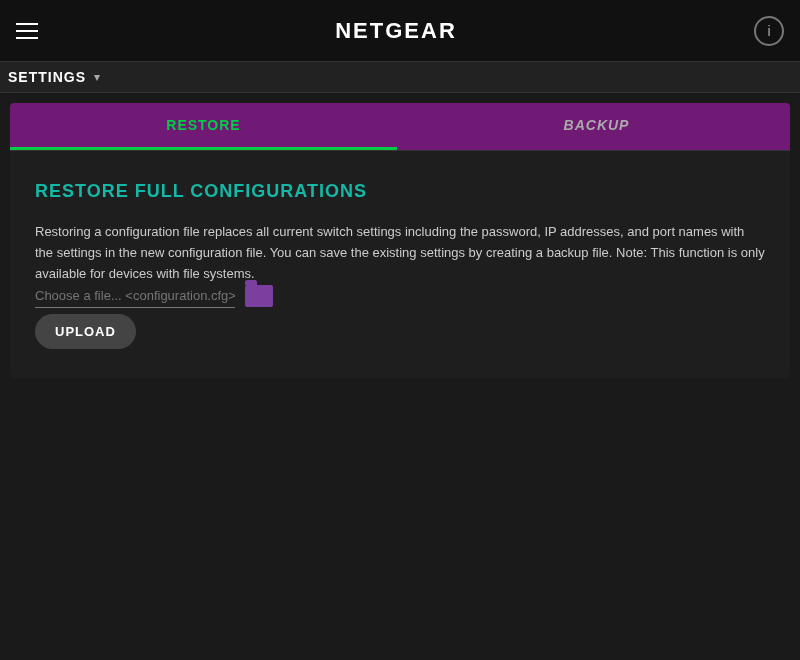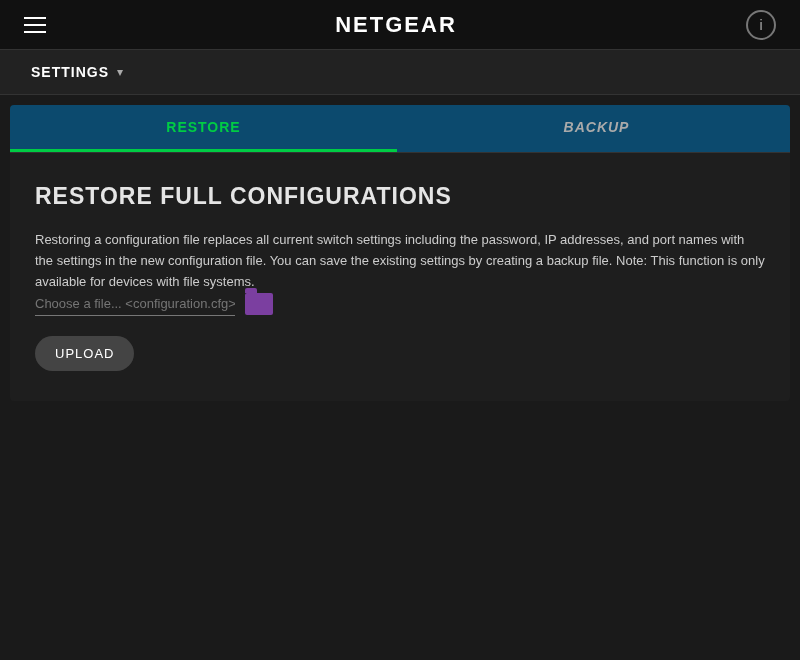--- a/index.html
+++ b/index.html
@@ -23,8 +23,8 @@
       align-items: center;
       justify-content: space-between;
       background-color: #111111;
-      height: 50px;
-      padding: 0 24px;
+      height: 62px;
+      padding: 0 16px;
       border-bottom: 1px solid #333;
     }
 

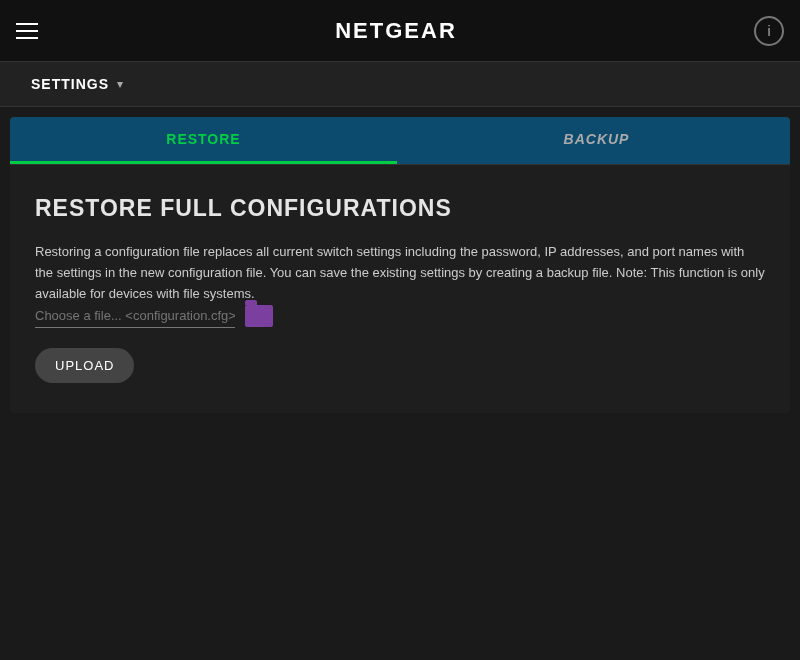--- a/index.html
+++ b/index.html
@@ -69,8 +69,8 @@
       display: flex;
       align-items: center;
       background-color: #222222;
-      height: 45px;
-      padding: 0 31px;
+      height: 31px;
+      padding: 0 8px;
       border-bottom: 1px solid #333;
     }
 

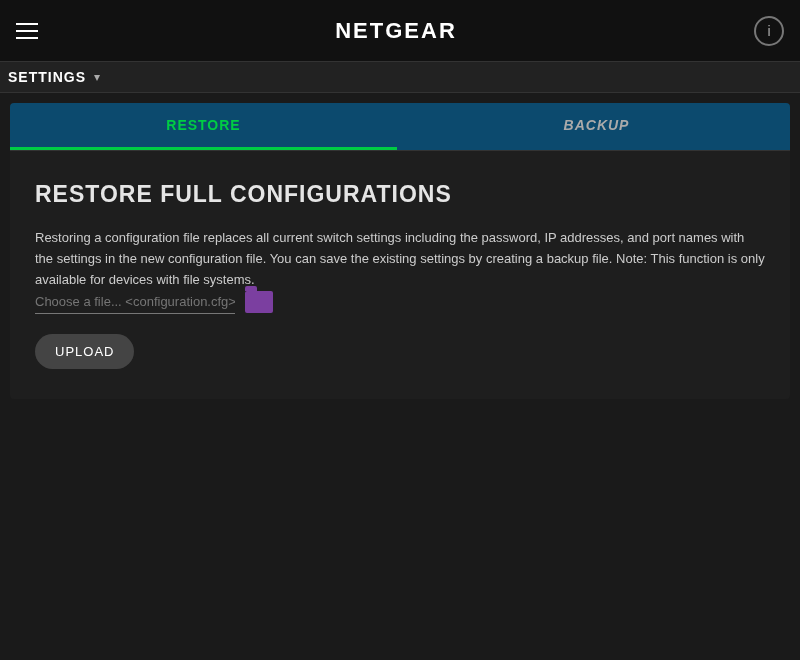--- a/index.html
+++ b/index.html
@@ -98,7 +98,7 @@
     
     .tabs {
       display: flex;
-      background-color: #0c4a6e;
+      background-color: #701a75;
       border-bottom: 1px solid #333;
       gap: 6px;
     }

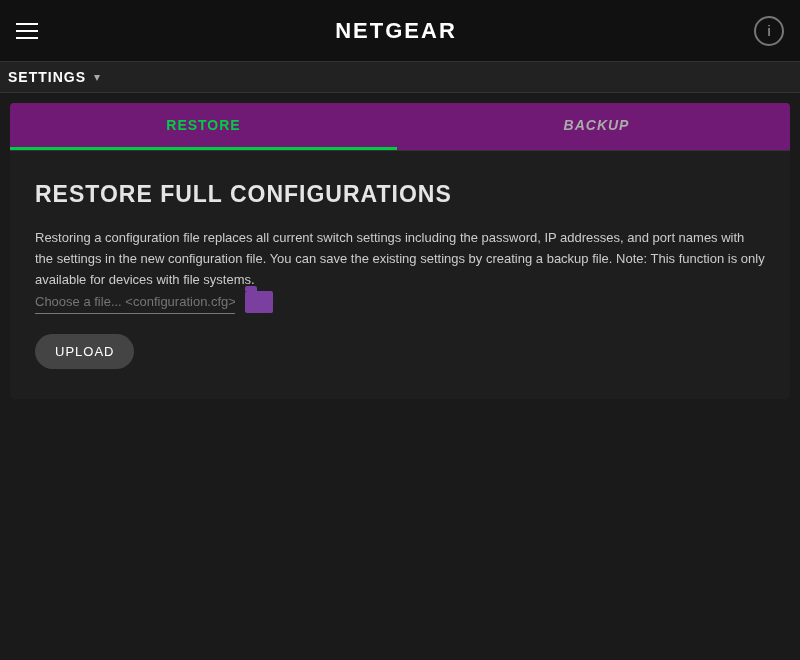--- a/index.html
+++ b/index.html
@@ -131,10 +131,10 @@
     }
 
     .section-title {
-      font-size: 23px;
-      font-weight: bold;
-      letter-spacing: 1px;
-      color: #e5e5e5;
+      font-size: 18px;
+      font-weight: bold;
+      letter-spacing: 1px;
+      color: #14b8a6;
       margin-bottom: 20px;
     }
 

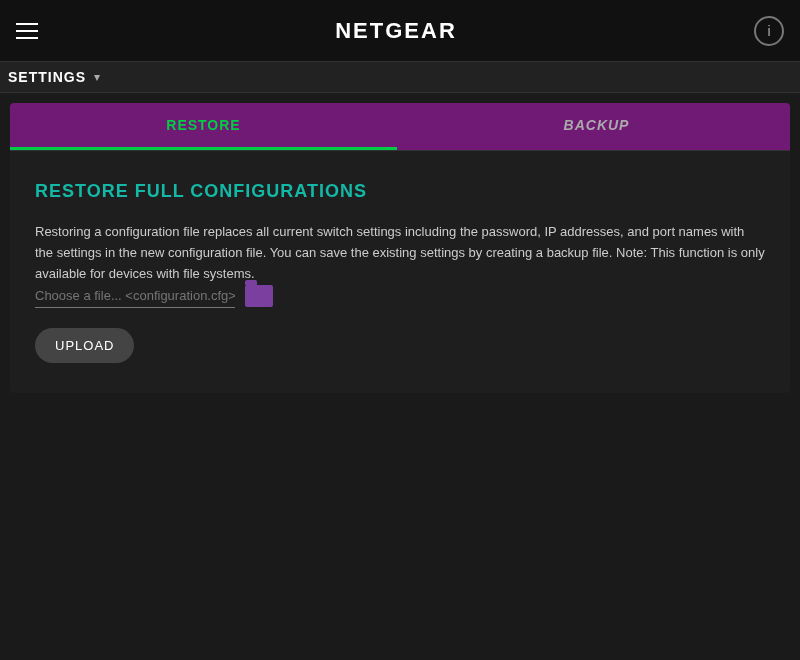--- a/index.html
+++ b/index.html
@@ -149,7 +149,7 @@
       display: flex;
       align-items: center;
       gap: 10px;
-      margin-bottom: 20px;
+      margin-bottom: 6px;
     }
 
     .file-input-field {

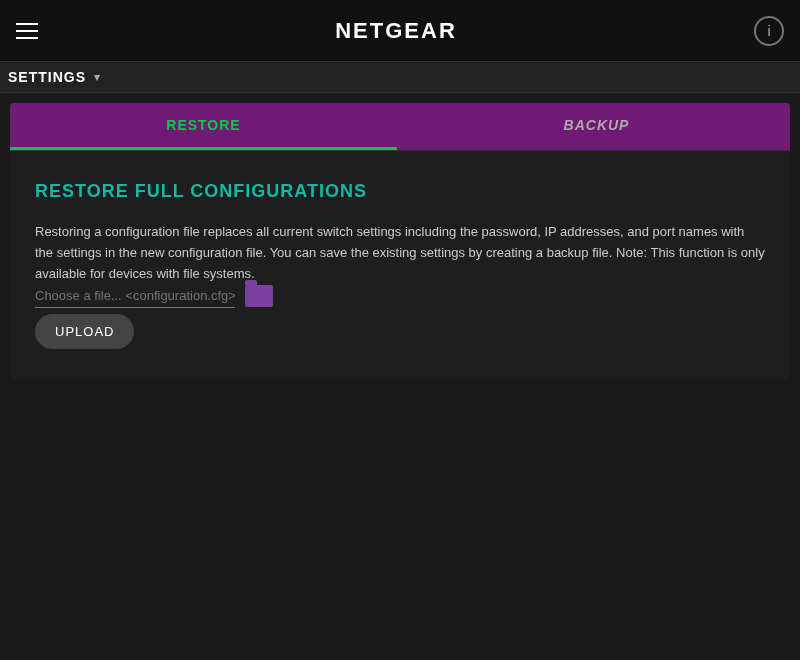--- a/index.html
+++ b/index.html
@@ -189,7 +189,7 @@
       border: none;
       padding: 10px 20px;
       font-size: 13px;
-      font-weight: normal;
+      font-weight: bold;
       letter-spacing: 1px;
       border-radius: 20px;
       cursor: pointer;

